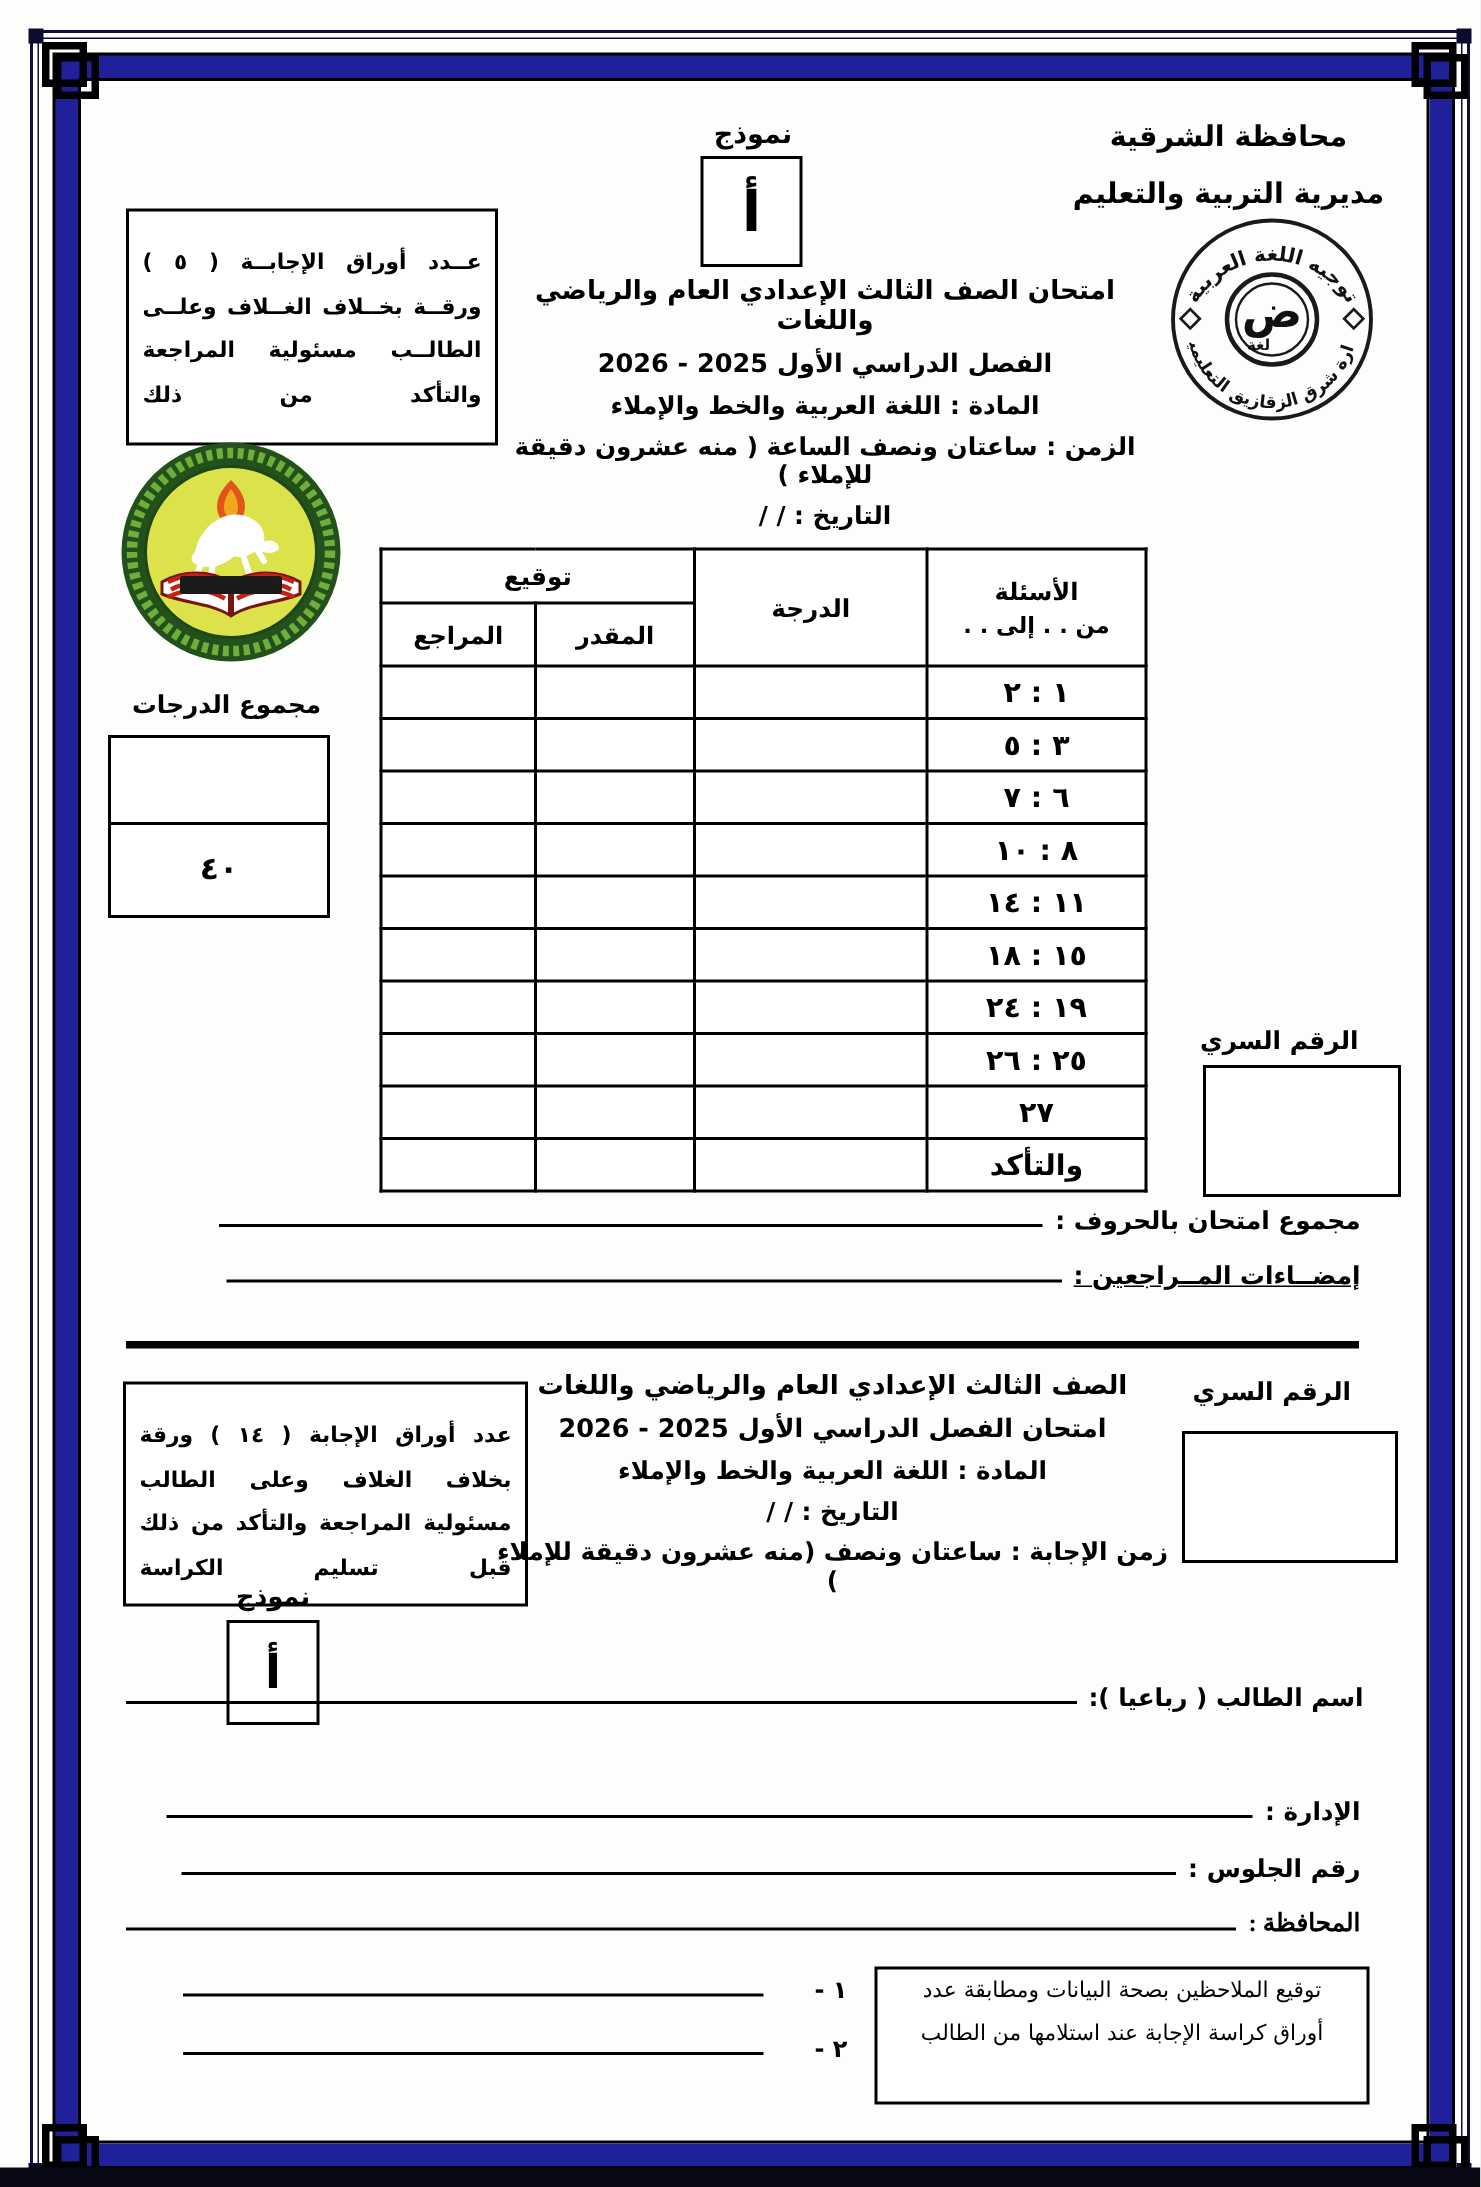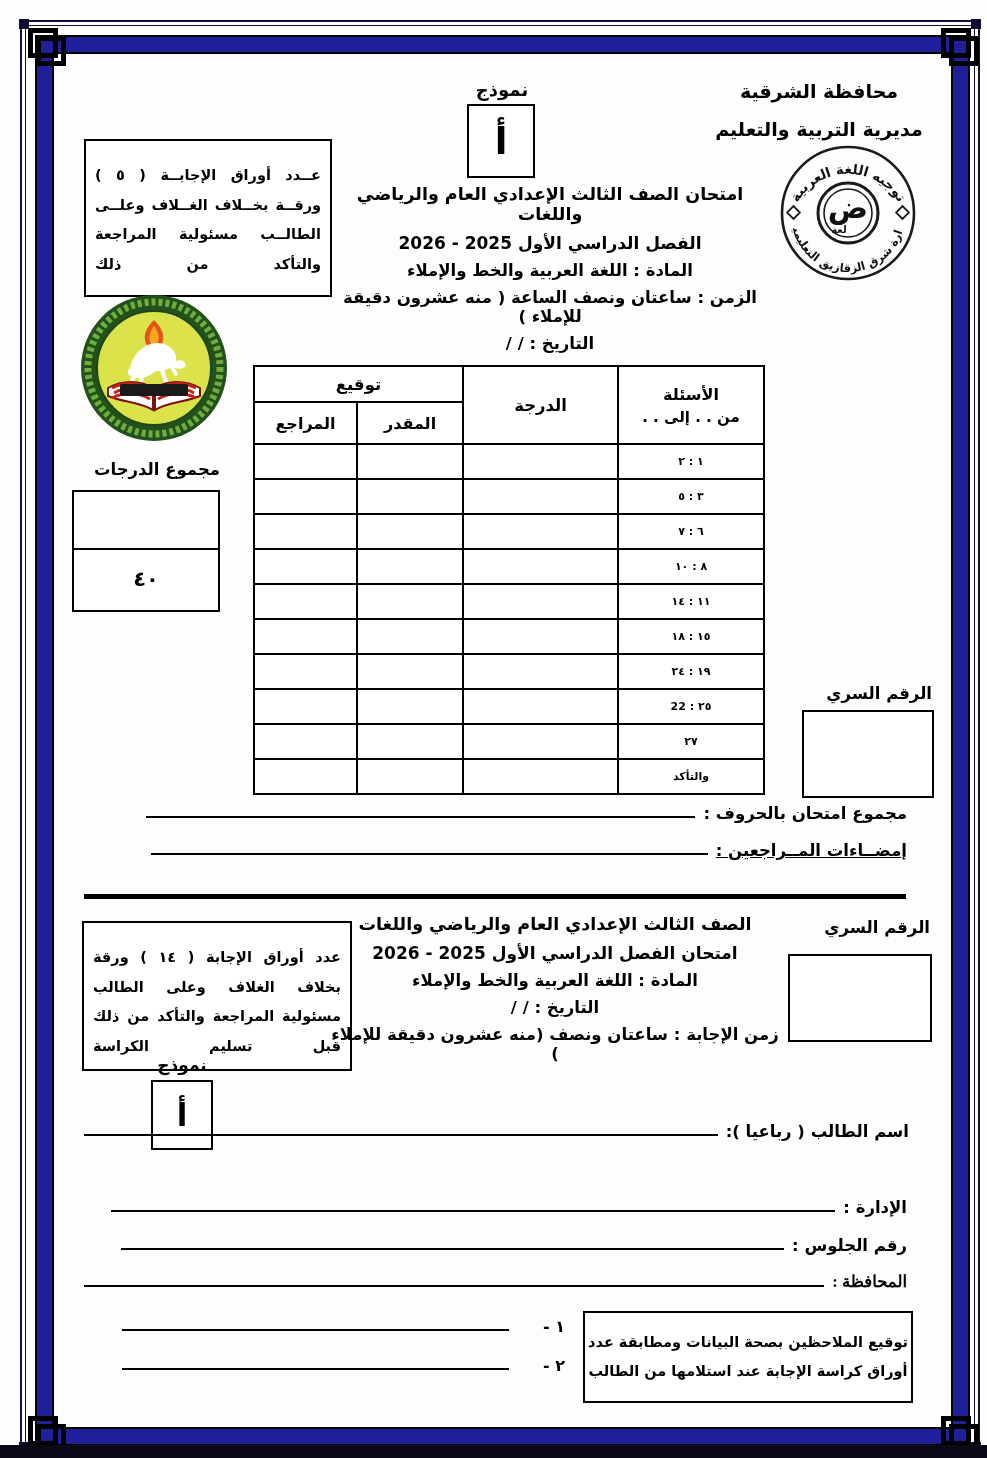--- a/index.html
+++ b/index.html
@@ -23,7 +23,7 @@
   
   .abs{position:absolute;}
   .b{font-weight:700;}
-  .ctr{text-align:right;}
+  .ctr{text-align:left;}
   .box{border:2.2px solid #000;background:#fff;}
   .fieldline{position:absolute;display:flex;direction:rtl;align-items:flex-end;}
   .fieldline .lbl{font-weight:700;font-size:16.5px;white-space:nowrap;}

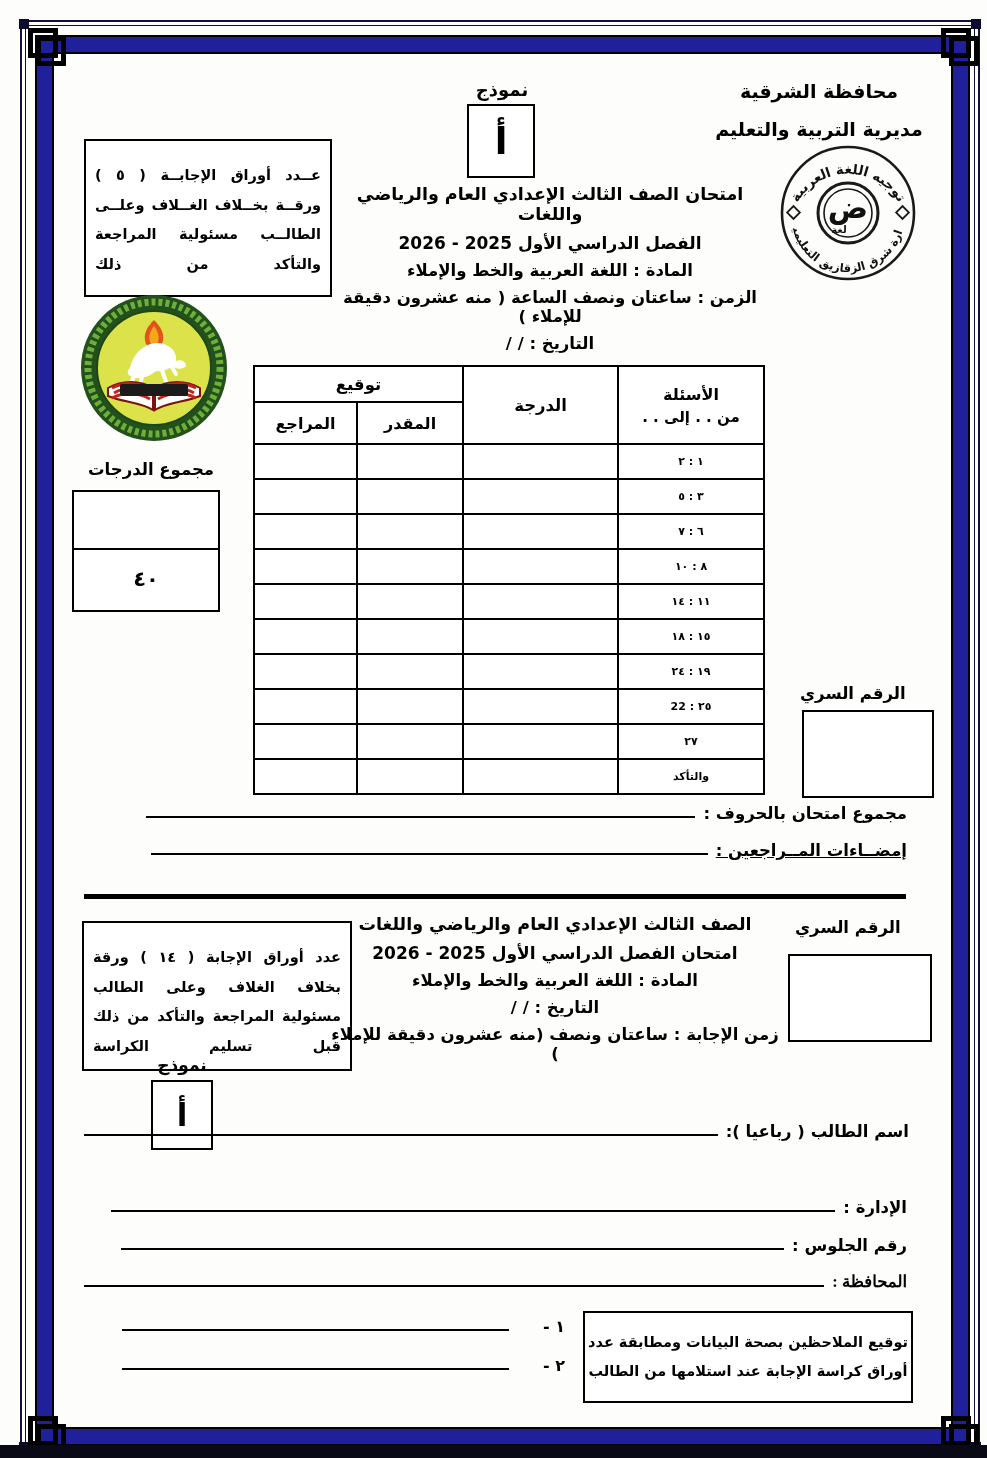--- a/index.html
+++ b/index.html
@@ -45,7 +45,7 @@
   table.grades th,table.grades td{border:2.2px solid #000;padding:0;text-align:center;vertical-align:middle;font-weight:700;}
   table.grades thead .r1 th{height:34px;font-size:16.5px;}
   table.grades thead .r2 th{height:40px;font-size:16px;}
-  table.grades td{height:33px;font-size:11px;margin-left:35px;}
+  table.grades td{height:33px;font-size:19px;margin-left:35px;}
   .qh1{font-size:16px;font-weight:700;}
   .qh2{font-size:15px;font-weight:700;margin-top:4px;}
 

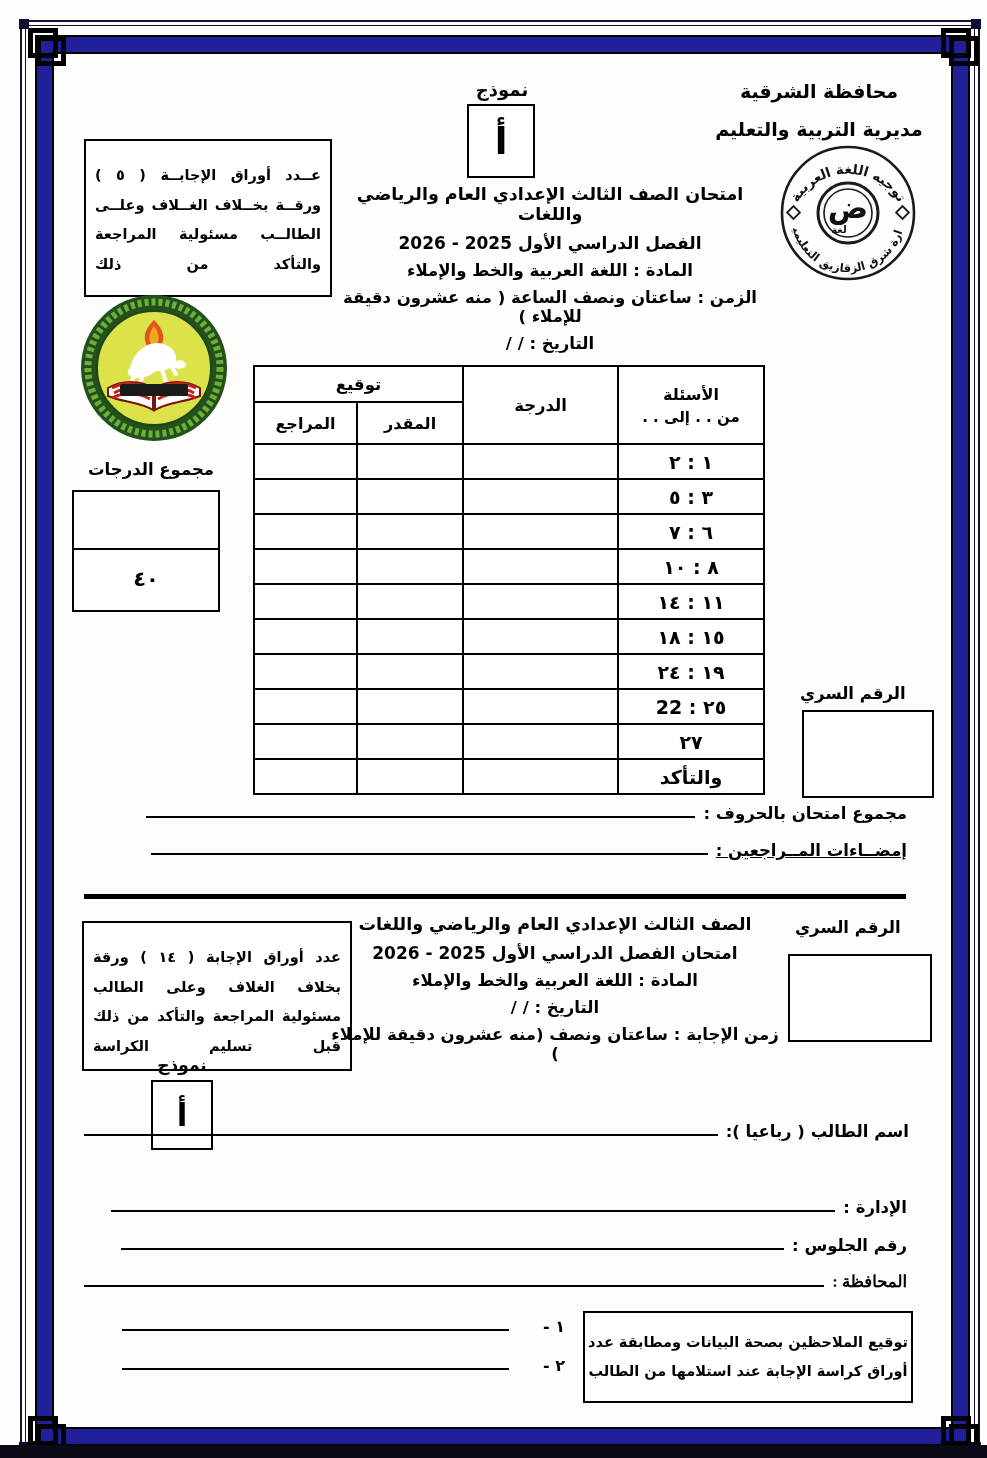--- a/index.html
+++ b/index.html
@@ -203,7 +203,7 @@
           <td></td>
         </tr>
       <tr>
-          <td>٢٥ : 22</td>
+          <td>٢٥ : ٢٦</td>
           <td></td>
           <td></td>
           <td></td>

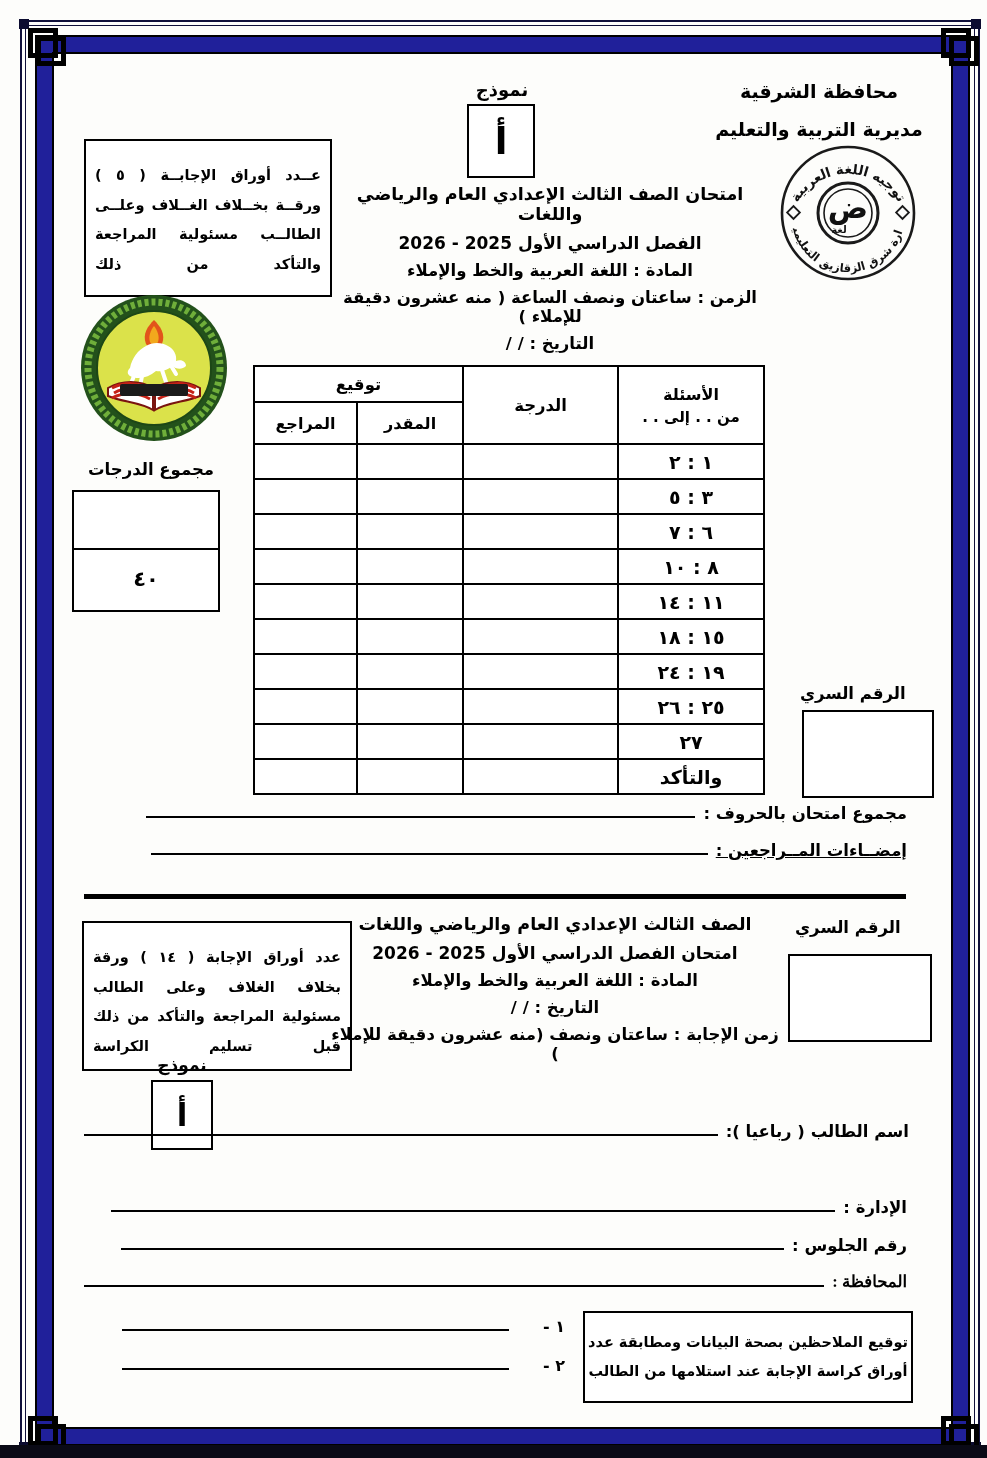--- a/index.html
+++ b/index.html
@@ -55,8 +55,8 @@
 
   .divider{left:84px;top:894px;width:822px;height:4.5px;background:#000;}
 
-  .obs-box{left:583px;top:1311px;width:326px;height:88px;font-size:14.5px;font-weight:700;
-    display:flex;flex-direction:column;justify-content:center;text-align:center;line-height:2;}
+  .obs-box{left:583px;top:1311px;width:326px;height:88px;font-size:14.5px;font-weight:400;
+    display:flex;flex-direction:column;justify-content:flex-start;text-align:center;line-height:2;}
   .sigrow{display:flex;direction:rtl;align-items:flex-end;}
   .sigrow .num{font-size:16px;font-weight:700;white-space:nowrap;}
   .sigrow .line{flex:1;border-bottom:2.6px solid #000;height:0;margin:0 34px 5px 10px;}

